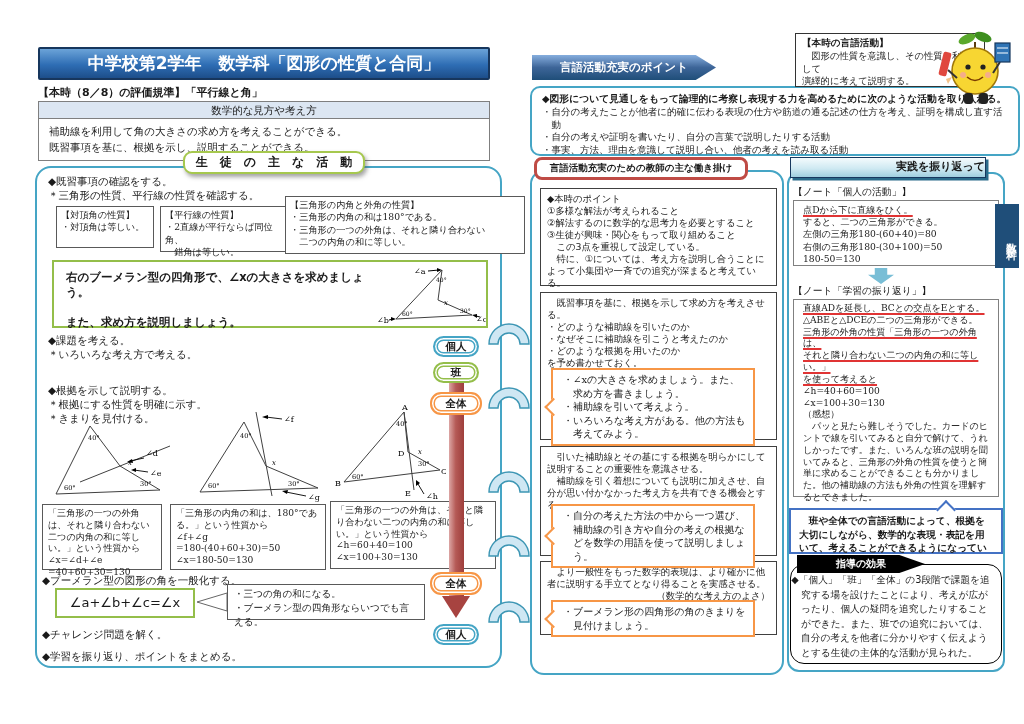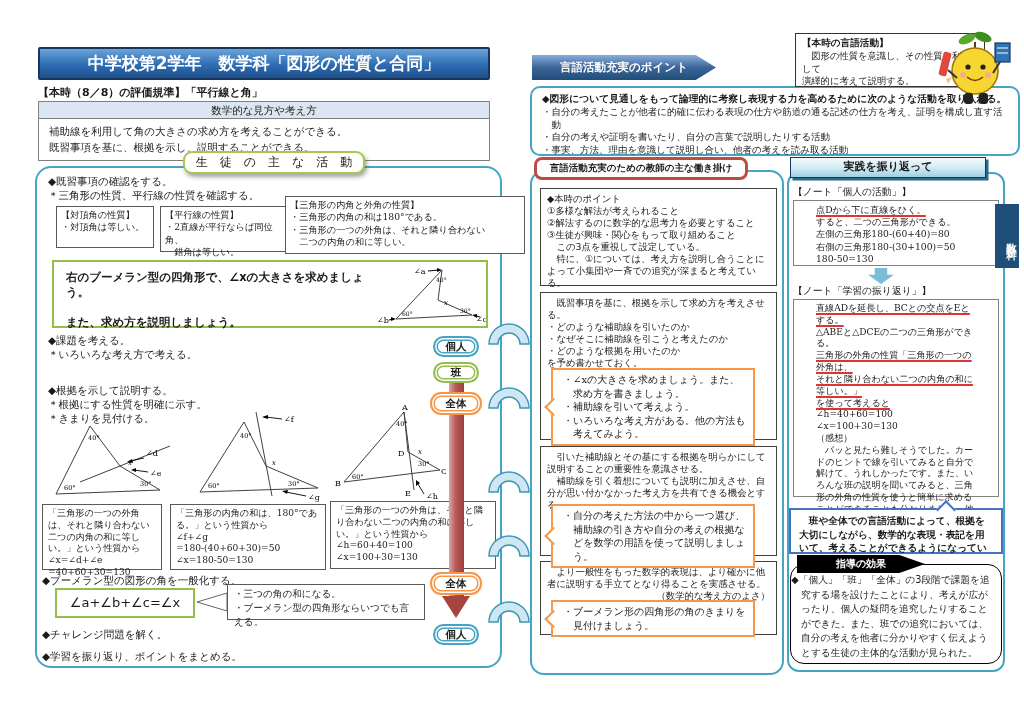--- a/index.html
+++ b/index.html
@@ -14,7 +14,7 @@
   .crit-table{border:1.4px solid #7f7f7f;background:#fff}
   .crit-head{background:#dce6f2;border-bottom:1px solid #7f7f7f;text-align:center;font-size:10.5px;height:17px;line-height:17px}
   .crit-body{padding:4px 10px;font-size:10.5px;line-height:1.55}
-  .act-label{border:2.5px solid #a6c84e;border-radius:9px;background:#fff;box-shadow:2px 3px 4px rgba(90,90,90,.55);text-align:center;font-weight:normal;font-size:12px;line-height:19px;z-index:4}
+  .act-label{border:2.5px solid #a6c84e;border-radius:9px;background:#fff;box-shadow:2px 3px 4px rgba(90,90,90,.55);text-align:center;font-weight:bold;font-size:12px;line-height:19px;z-index:4}
   .bigbox{border:2.5px solid #45a5c5;border-radius:16px;background:#fff}
   .wbox{border:1.2px solid #595959;background:#fff}
   .greenbox{border:2.5px solid #94be4a;background:#fff}

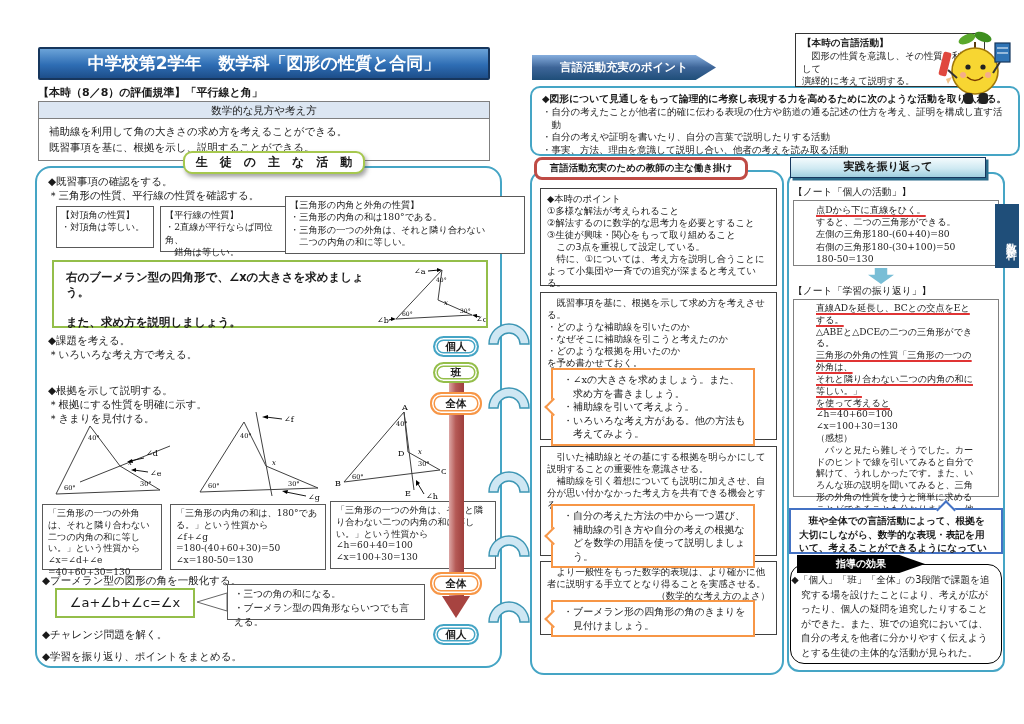--- a/index.html
+++ b/index.html
@@ -33,7 +33,7 @@
   .callout{border:2px solid #f79646;background:#fff;position:absolute;padding:3px 6px 3px 10px;z-index:2}
   .callout::before{content:"";position:absolute;left:-6.5px;top:50%;width:11px;height:11px;background:#fff;border-left:2px solid #f79646;border-bottom:2px solid #f79646;transform:translateY(-50%) rotate(45deg)}
   .callout .it{font-size:10px;line-height:1.35}
-  .jissen{background:linear-gradient(180deg,#f4fbfd 0%,#cfe9f2 55%,#9fcfdf 100%);border:1.5px solid #17375e;box-shadow:2.5px 2.5px 0 #2a6b8a;font-weight:bold;font-size:11px;text-align:center;line-height:18px;z-index:3}
+  .jissen{background:linear-gradient(180deg,#f4fbfd 0%,#cfe9f2 55%,#9fcfdf 100%);border:1.5px solid #17375e;box-shadow:2.5px 2.5px 0 #2a6b8a;font-weight:bold;font-size:11px;text-align:right;line-height:18px;z-index:3}
   .notebox{border:1px solid #808080;background:#fff;font-size:9.2px;line-height:1.33;padding:3px 22px}
   .u-red{text-decoration:underline;text-decoration-color:#e03434;text-decoration-thickness:1.5px;text-underline-offset:2px}
   .down-arrow{clip-path:polygon(26% 0,74% 0,74% 42%,100% 42%,50% 100%,0 42%,26% 42%);background:#79bed6;z-index:2}

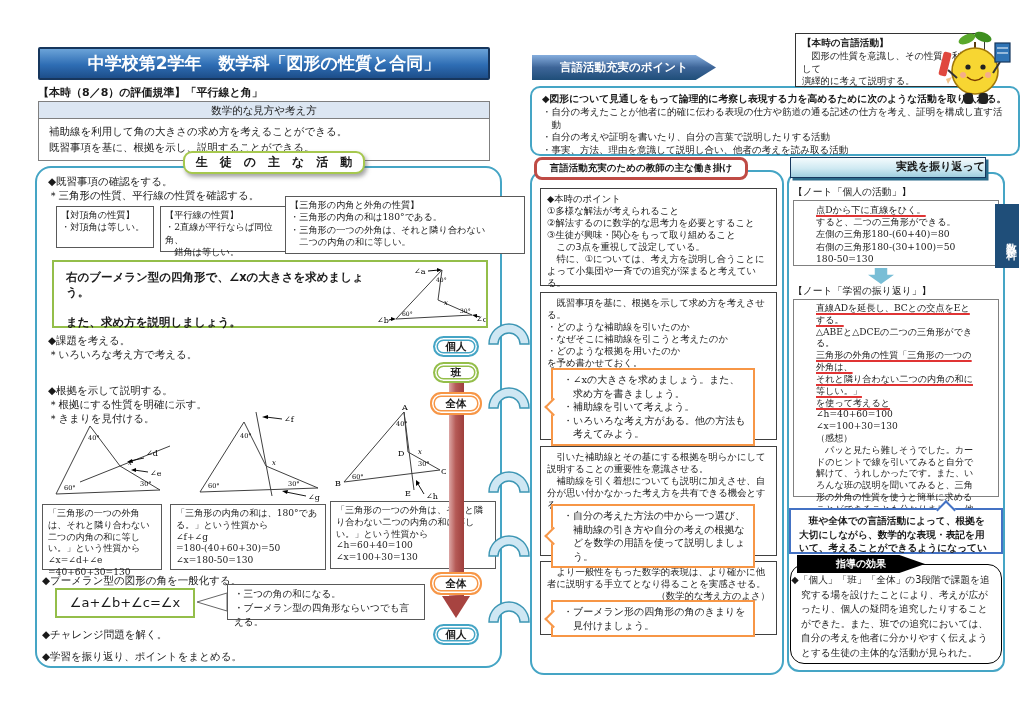--- a/index.html
+++ b/index.html
@@ -34,7 +34,7 @@
   .callout::before{content:"";position:absolute;left:-6.5px;top:50%;width:11px;height:11px;background:#fff;border-left:2px solid #f79646;border-bottom:2px solid #f79646;transform:translateY(-50%) rotate(45deg)}
   .callout .it{font-size:10px;line-height:1.35}
   .jissen{background:linear-gradient(180deg,#f4fbfd 0%,#cfe9f2 55%,#9fcfdf 100%);border:1.5px solid #17375e;box-shadow:2.5px 2.5px 0 #2a6b8a;font-weight:bold;font-size:11px;text-align:right;line-height:18px;z-index:3}
-  .notebox{border:1px solid #808080;background:#fff;font-size:9.2px;line-height:1.33;padding:3px 22px}
+  .notebox{border:1px solid #808080;background:#fff;font-size:9.2px;line-height:1.33;padding:3px 9px}
   .u-red{text-decoration:underline;text-decoration-color:#e03434;text-decoration-thickness:1.5px;text-underline-offset:2px}
   .down-arrow{clip-path:polygon(26% 0,74% 0,74% 42%,100% 42%,50% 100%,0 42%,26% 42%);background:#79bed6;z-index:2}
   .speech{border:2px solid #4472c4;background:#fff;font-weight:bold;font-size:9.7px;line-height:1.4;padding:4px 8px;z-index:2}

